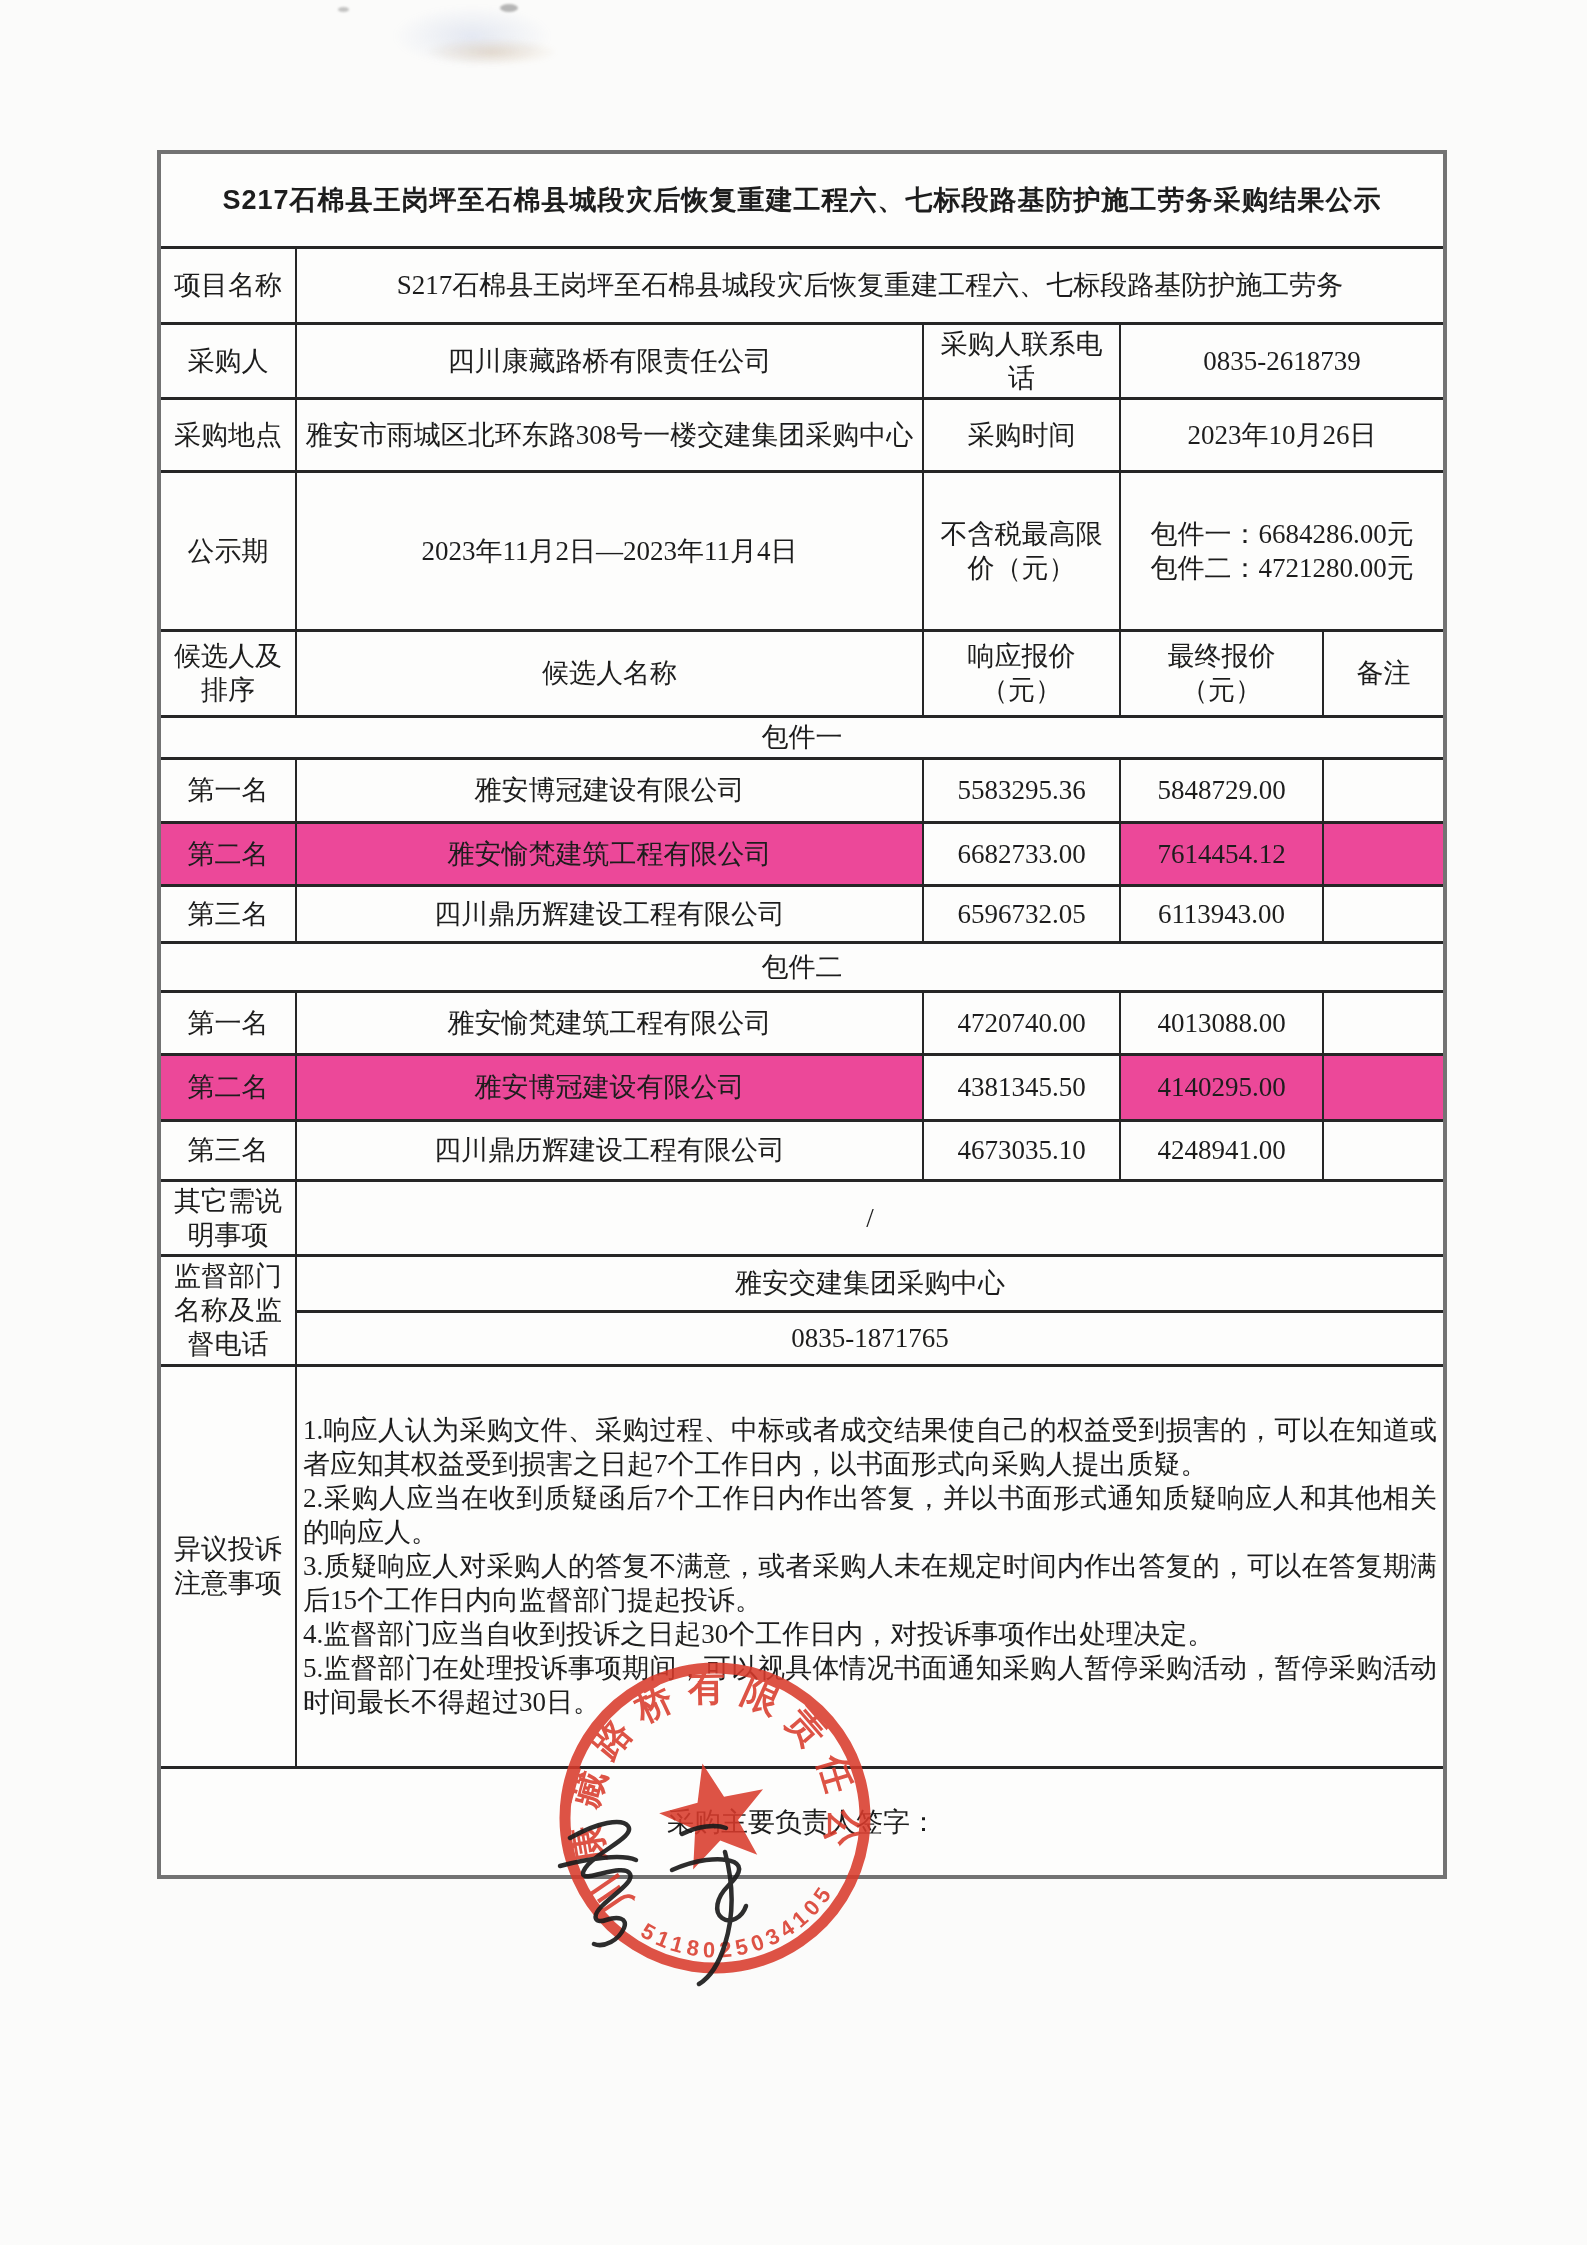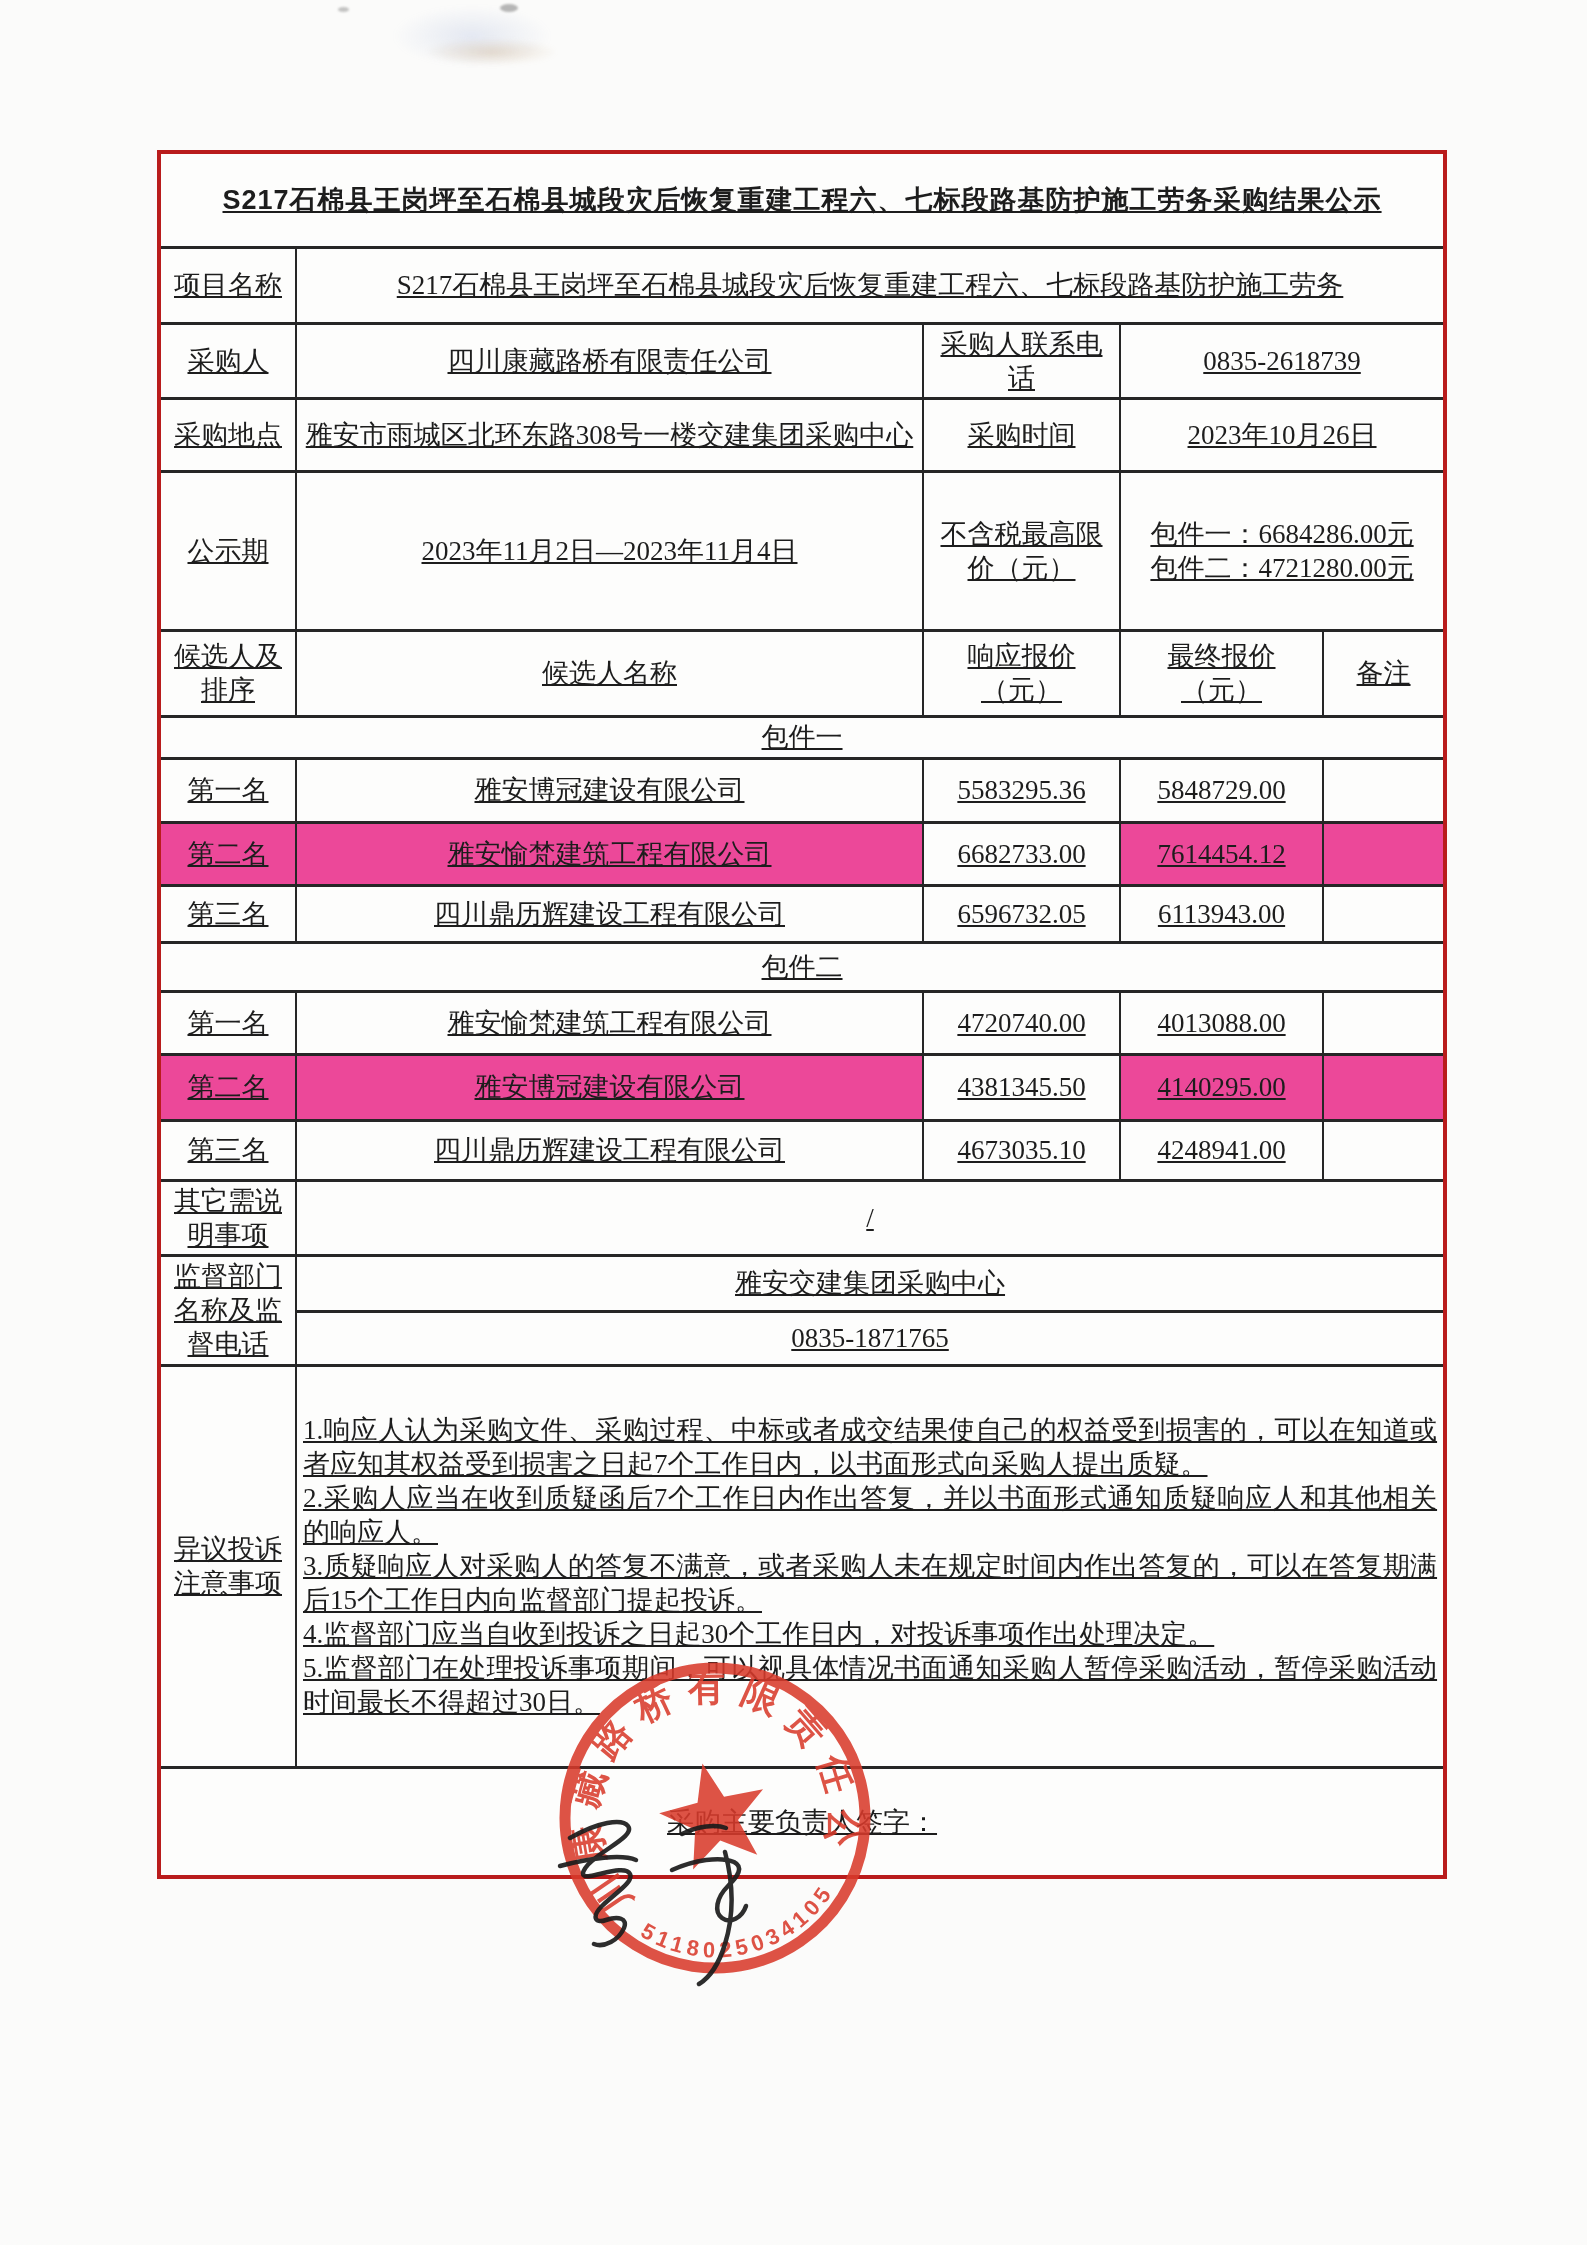--- a/index.html
+++ b/index.html
@@ -39,7 +39,7 @@
     text-align:center;
     overflow:hidden;
   }
-  table.doc{border:4px solid #b91c1c;text-decoration:underline;}
+  table.doc{border:4px solid #737373;}
   
   tr.r1{height:95px;}  tr.r2{height:76px;}  tr.r3{height:74px;}  tr.r4{height:73px;margin-top:20px;}
   tr.r5{height:159px;} tr.r6{height:86px;}  tr.r7{height:42px;}  tr.r8{height:64px;}

